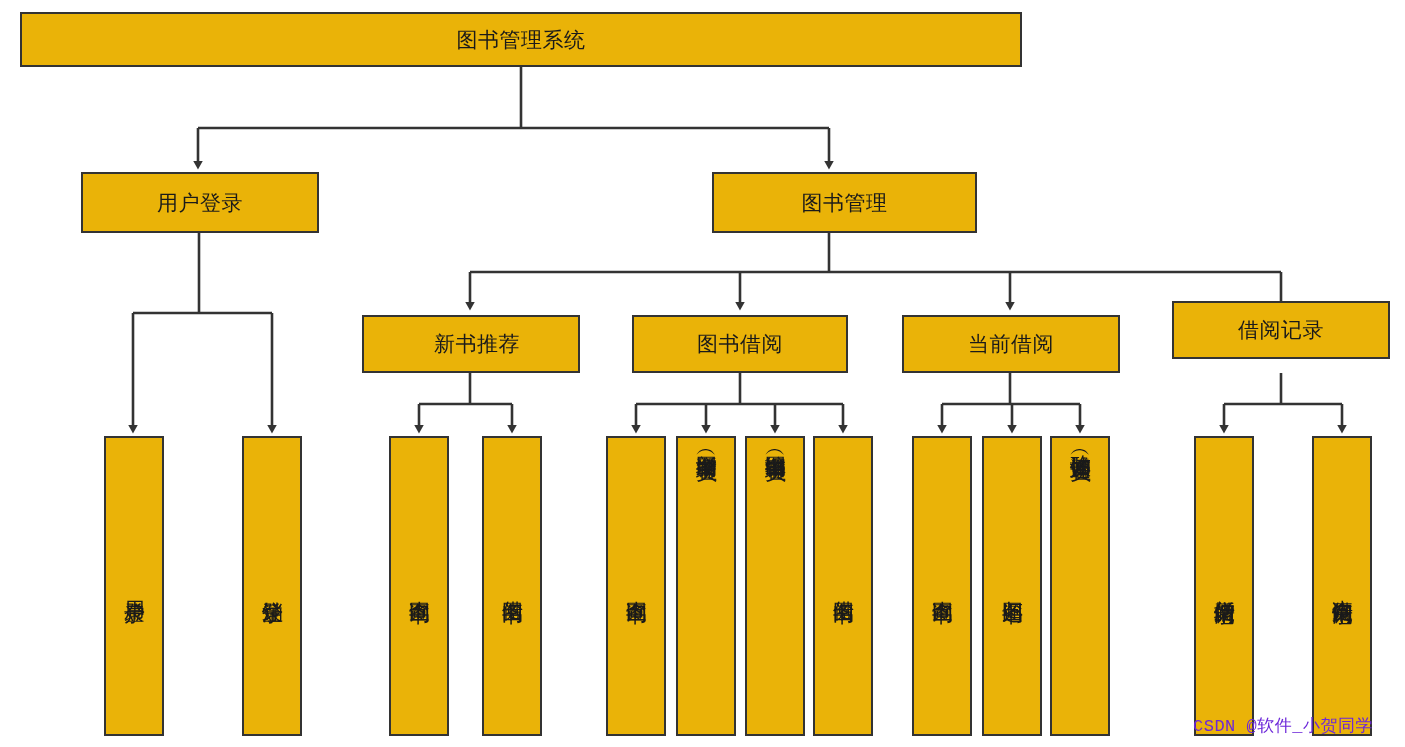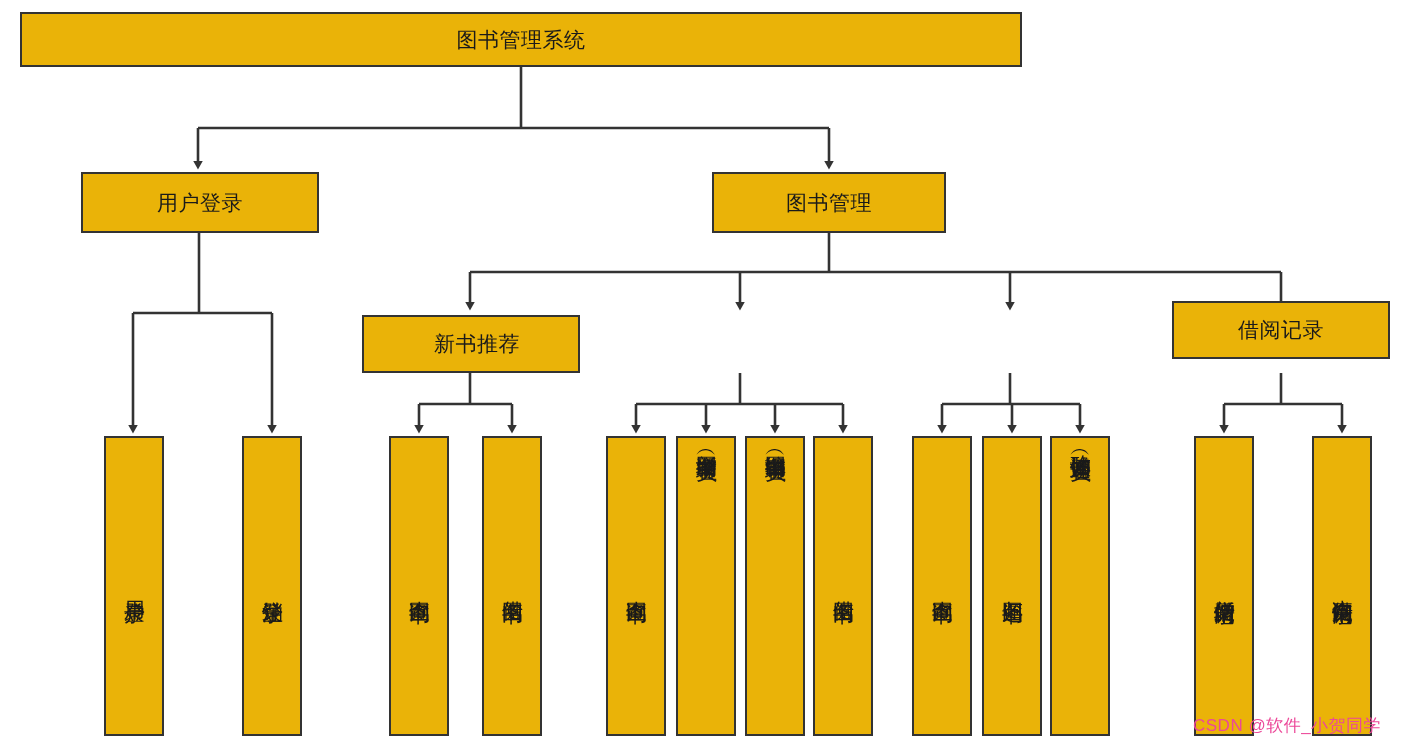--- a/index.html
+++ b/index.html
@@ -129,7 +129,7 @@
   <div class="node-box" style="left:81px; top:172px; width:238px; height:61px;">
     <span class="node-label-h">用户登录</span>
   </div>
-  <div class="node-box" style="left:712px; top:172px; width:234px; height:61px;">
+  <div class="node-box" style="left:712px; top:172px; width:265px; height:61px;">
     <span class="node-label-h">图书管理</span>
   </div>
 

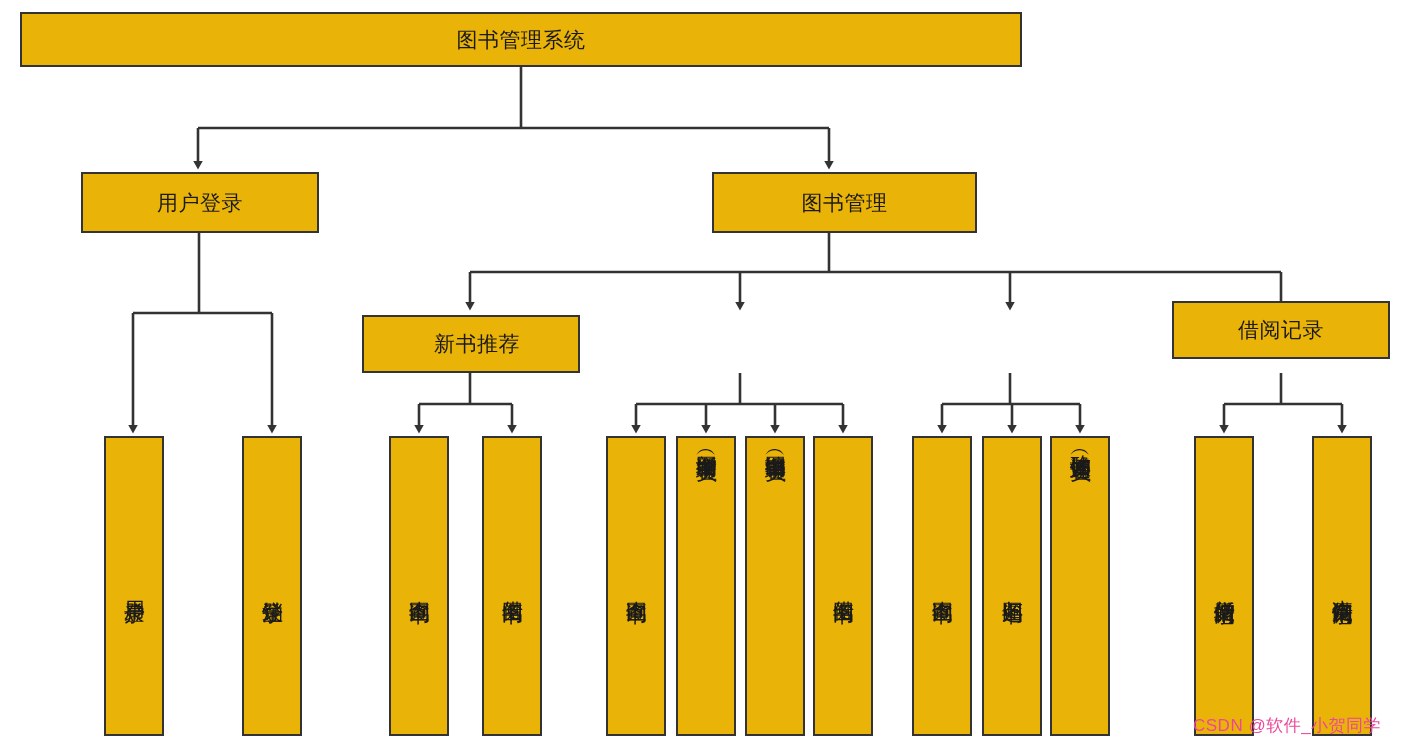--- a/index.html
+++ b/index.html
@@ -136,6 +136,9 @@
   <div class="node-box" style="left:362px; top:315px; width:218px; height:58px;padding-left:12px;">
     <span class="node-label-h">新书推荐</span>
   </div>
+  <div class="node-box" style="left:632px; top:315px; width:216px; height:58px;">
+    <span class="node-label-h">图书借阅</span>
+  </div>
   <div class="node-box" style="left:1172px; top:301px; width:218px; height:58px;">
     <span class="node-label-h">借阅记录</span>
   </div>

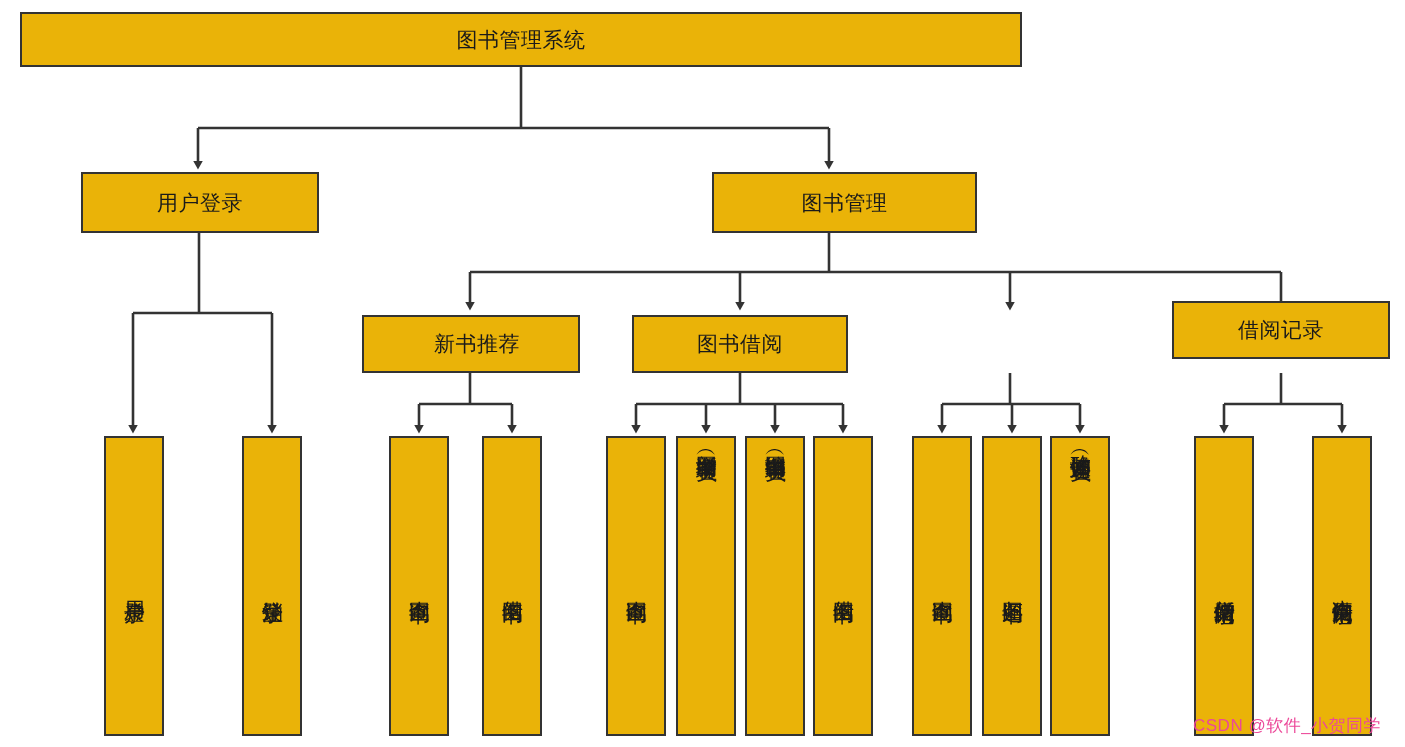--- a/index.html
+++ b/index.html
@@ -139,6 +139,9 @@
   <div class="node-box" style="left:632px; top:315px; width:216px; height:58px;">
     <span class="node-label-h">图书借阅</span>
   </div>
+  <div class="node-box" style="left:902px; top:315px; width:218px; height:58px;">
+    <span class="node-label-h">当前借阅</span>
+  </div>
   <div class="node-box" style="left:1172px; top:301px; width:218px; height:58px;">
     <span class="node-label-h">借阅记录</span>
   </div>

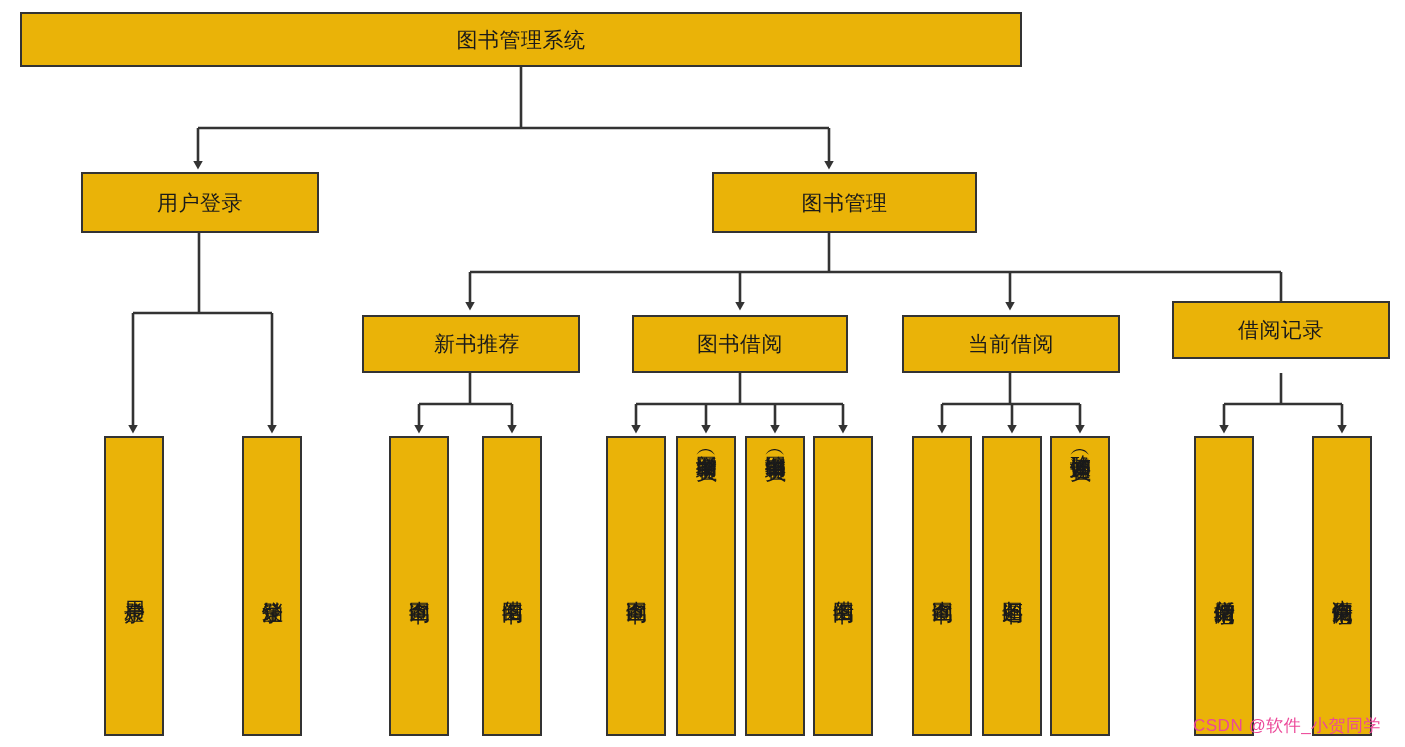--- a/index.html
+++ b/index.html
@@ -59,11 +59,11 @@
   .watermark {
     position: absolute;
     font-size: 17px;
-    color: #ec4899;
+    color: #6d28d9;
     letter-spacing: 0.5px;
     white-space: nowrap;
     user-select: none;
-    font-family: Liberation Sans, sans-serif;
+    font-family: Liberation Mono, monospace;
   }
 </style>
 </head>

